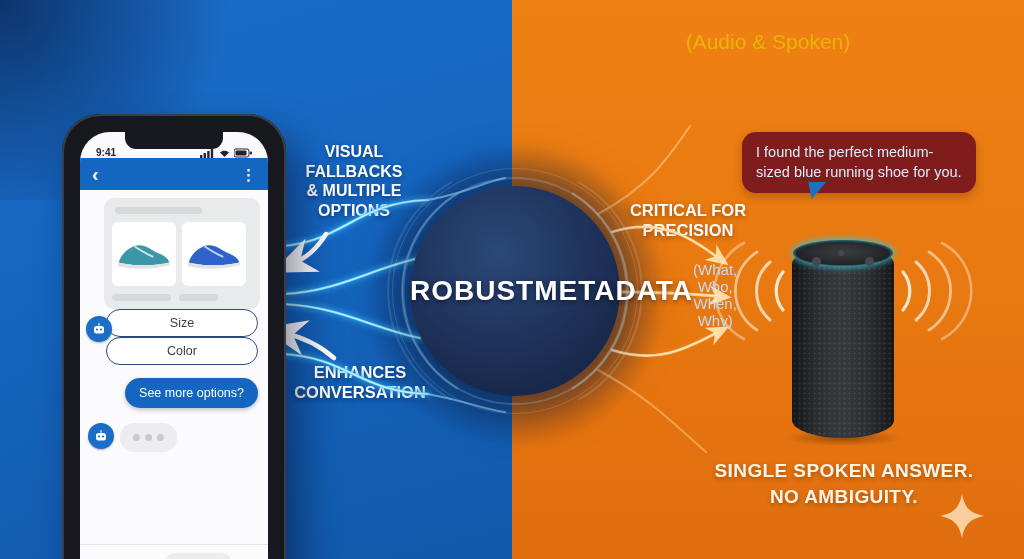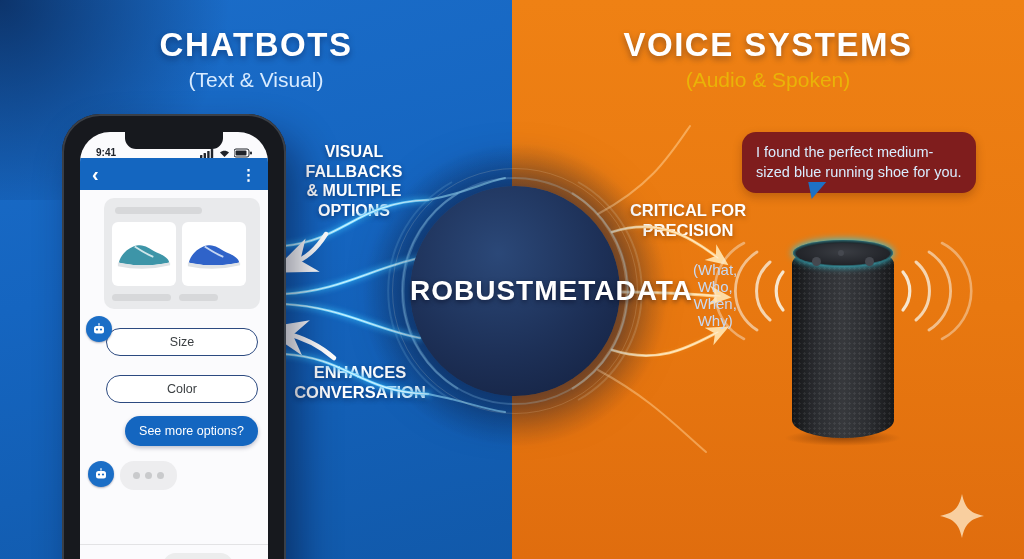--- a/index.html
+++ b/index.html
@@ -194,10 +194,6 @@
     </g>
   </svg>
 
-  <div class="panel-title title-left">
-    <h1>CHATBOTS</h1>
-    <p>(Text &amp; Visual)</p>
-  </div>
   <div class="panel-title title-right">
     <h1>VOICE SYSTEMS</h1>
     <p>(Audio &amp; Spoken)</p>

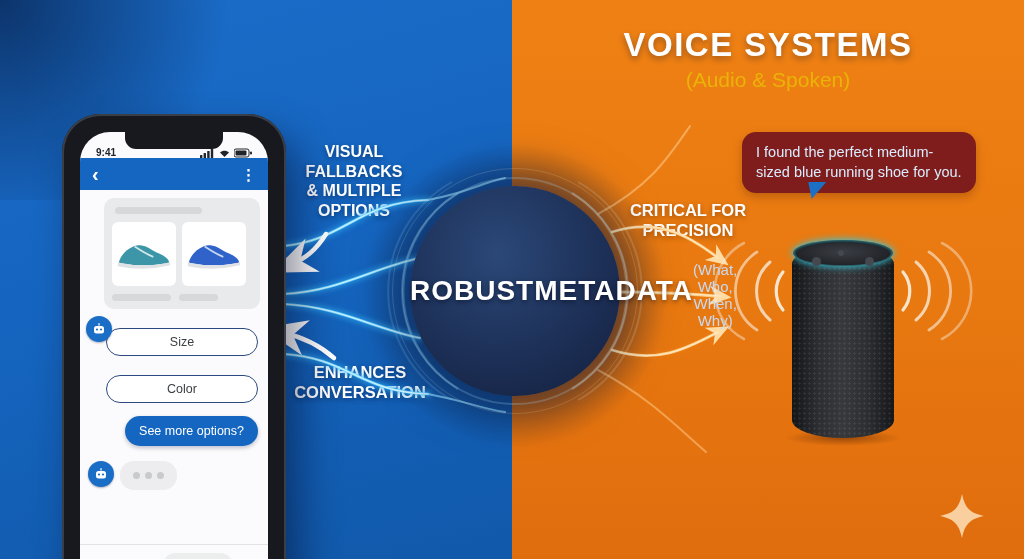--- a/index.html
+++ b/index.html
@@ -195,7 +195,6 @@
   </svg>
 
   <div class="panel-title title-right">
-    <h1>VOICE SYSTEMS</h1>
     <p>(Audio &amp; Spoken)</p>
   </div>
 

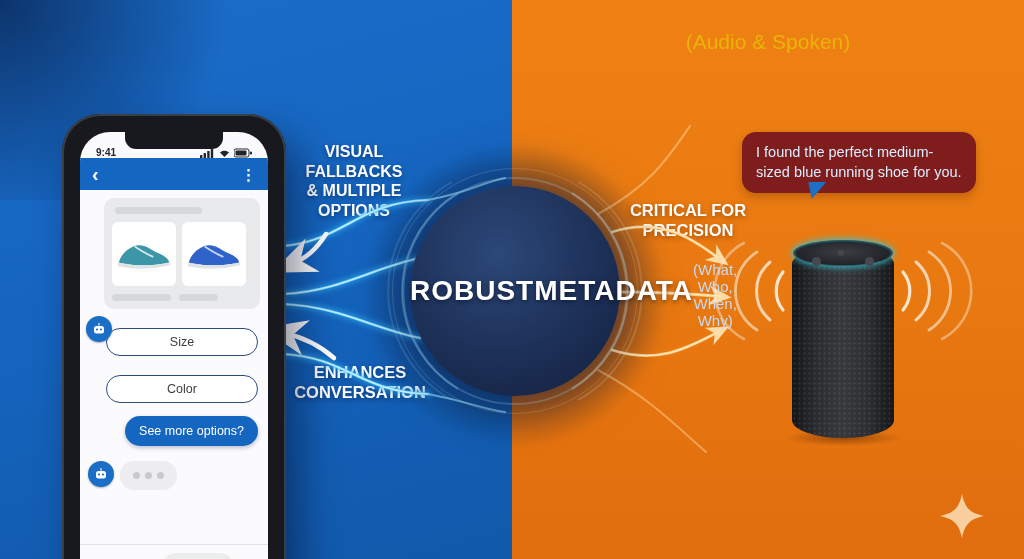--- a/index.html
+++ b/index.html
@@ -58,7 +58,7 @@
   .avatar{width:26px;height:26px;border-radius:50%;background:#1b6ec6;flex:none;
     display:flex;align-items:center;justify-content:center;box-shadow:0 1px 2px rgba(0,0,40,.3);}
   .avatar-carousel{position:absolute;left:6px;top:126px;}
-  .pill{height:26px;margin:19px 2px 0 18px;background:#fff;border:1.6px solid #2c4a80;
+  .pill{height:26px;margin:0 2px 0 18px;background:#fff;border:1.6px solid #2c4a80;
     border-radius:14px;display:flex;align-items:center;justify-content:center;
     font-size:12.5px;color:#3c4043;}
   .user-bubble{align-self:flex-end;margin:13px 2px 0 16px;background:#1466c0;color:#fff;

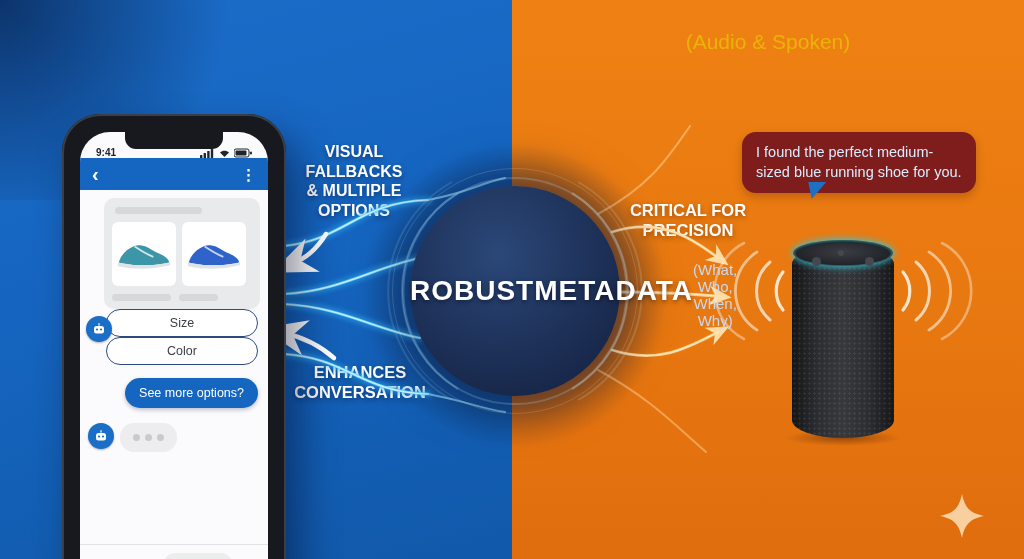--- a/index.html
+++ b/index.html
@@ -350,6 +350,10 @@
     </div>
   </div>
 
+  <div class="single-answer">
+    <div>SINGLE SPOKEN ANSWER.</div>
+    <div>NO AMBIGUITY.</div>
+  </div>
 
   <svg class="sparkle" width="48" height="48" viewBox="0 0 48 48">
     <path d="M24,2 C27,16 32,21 46,24 C32,27 27,32 24,46 C21,32 16,27 2,24 C16,21 21,16 24,2 Z" fill="#f9cf9f"></path>

